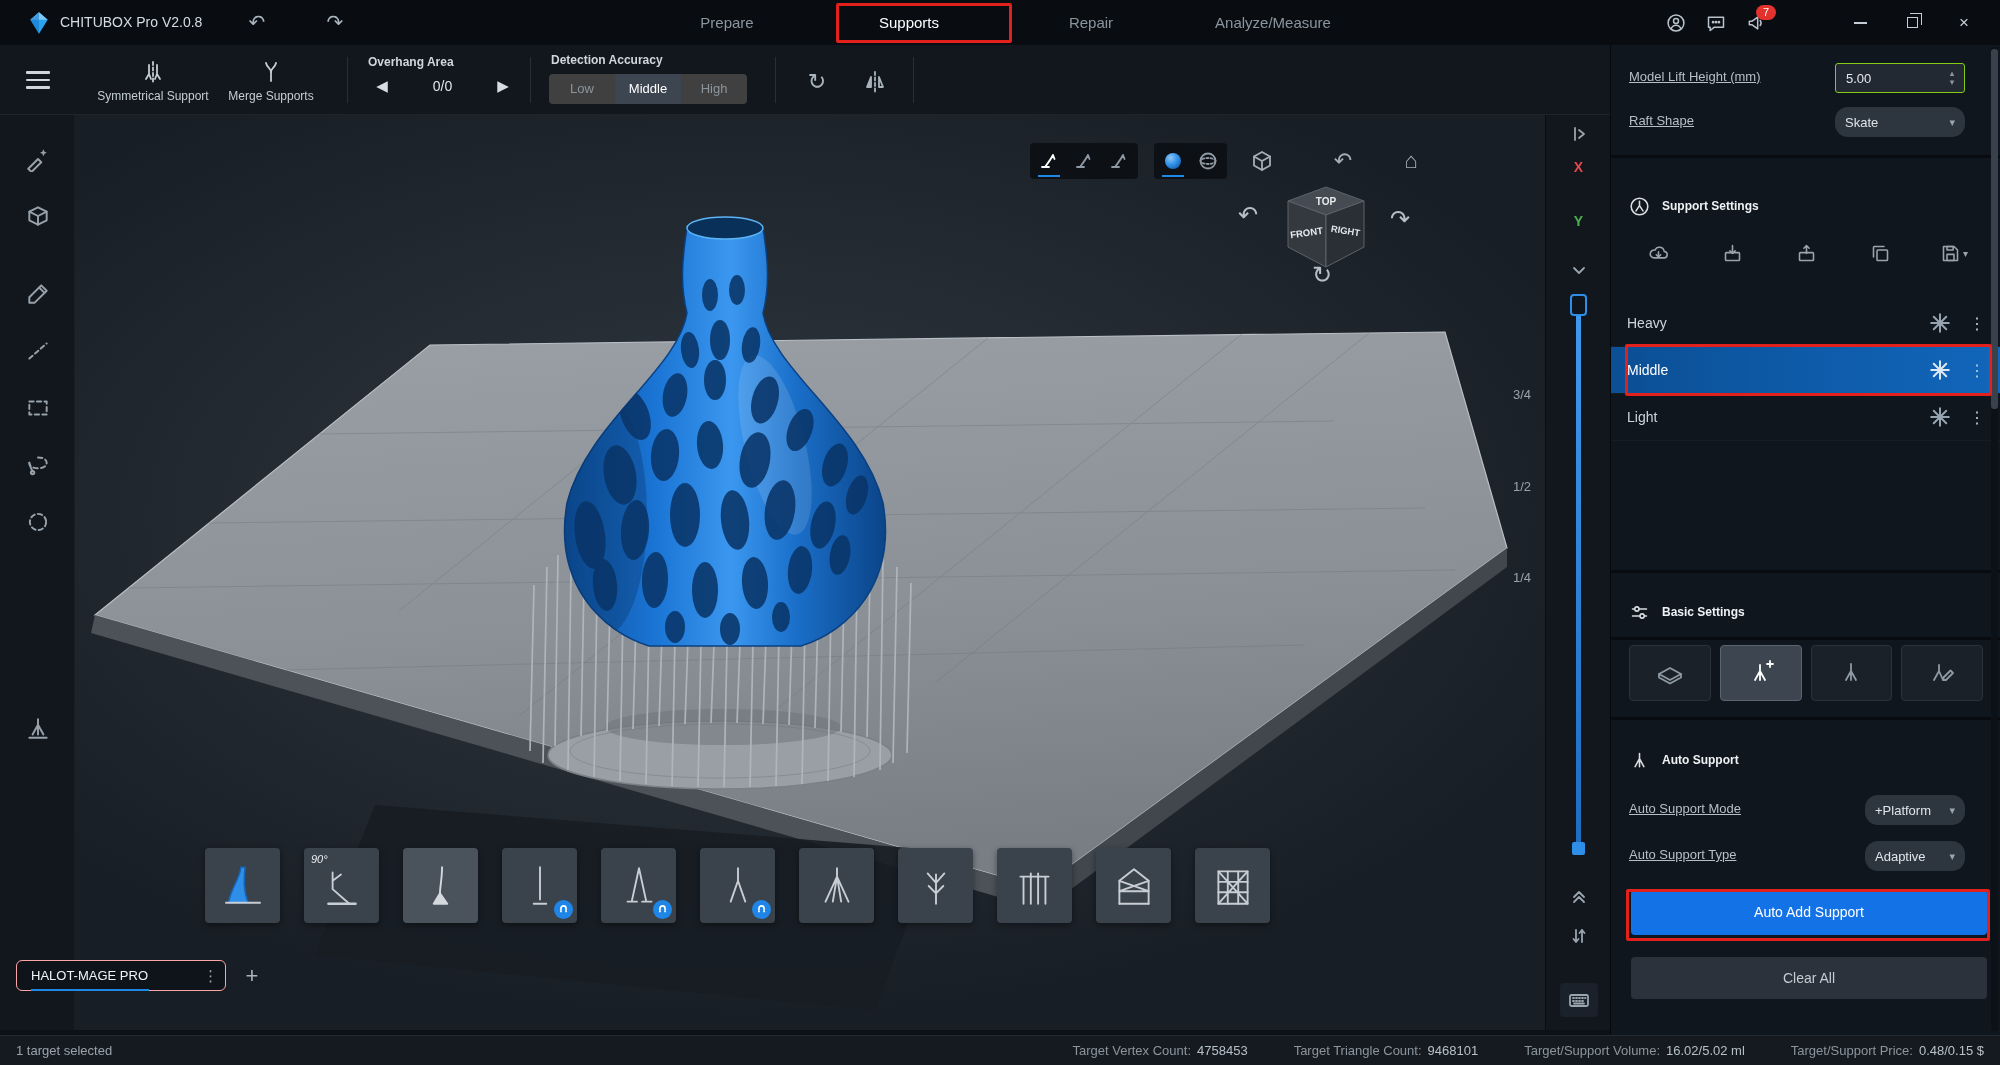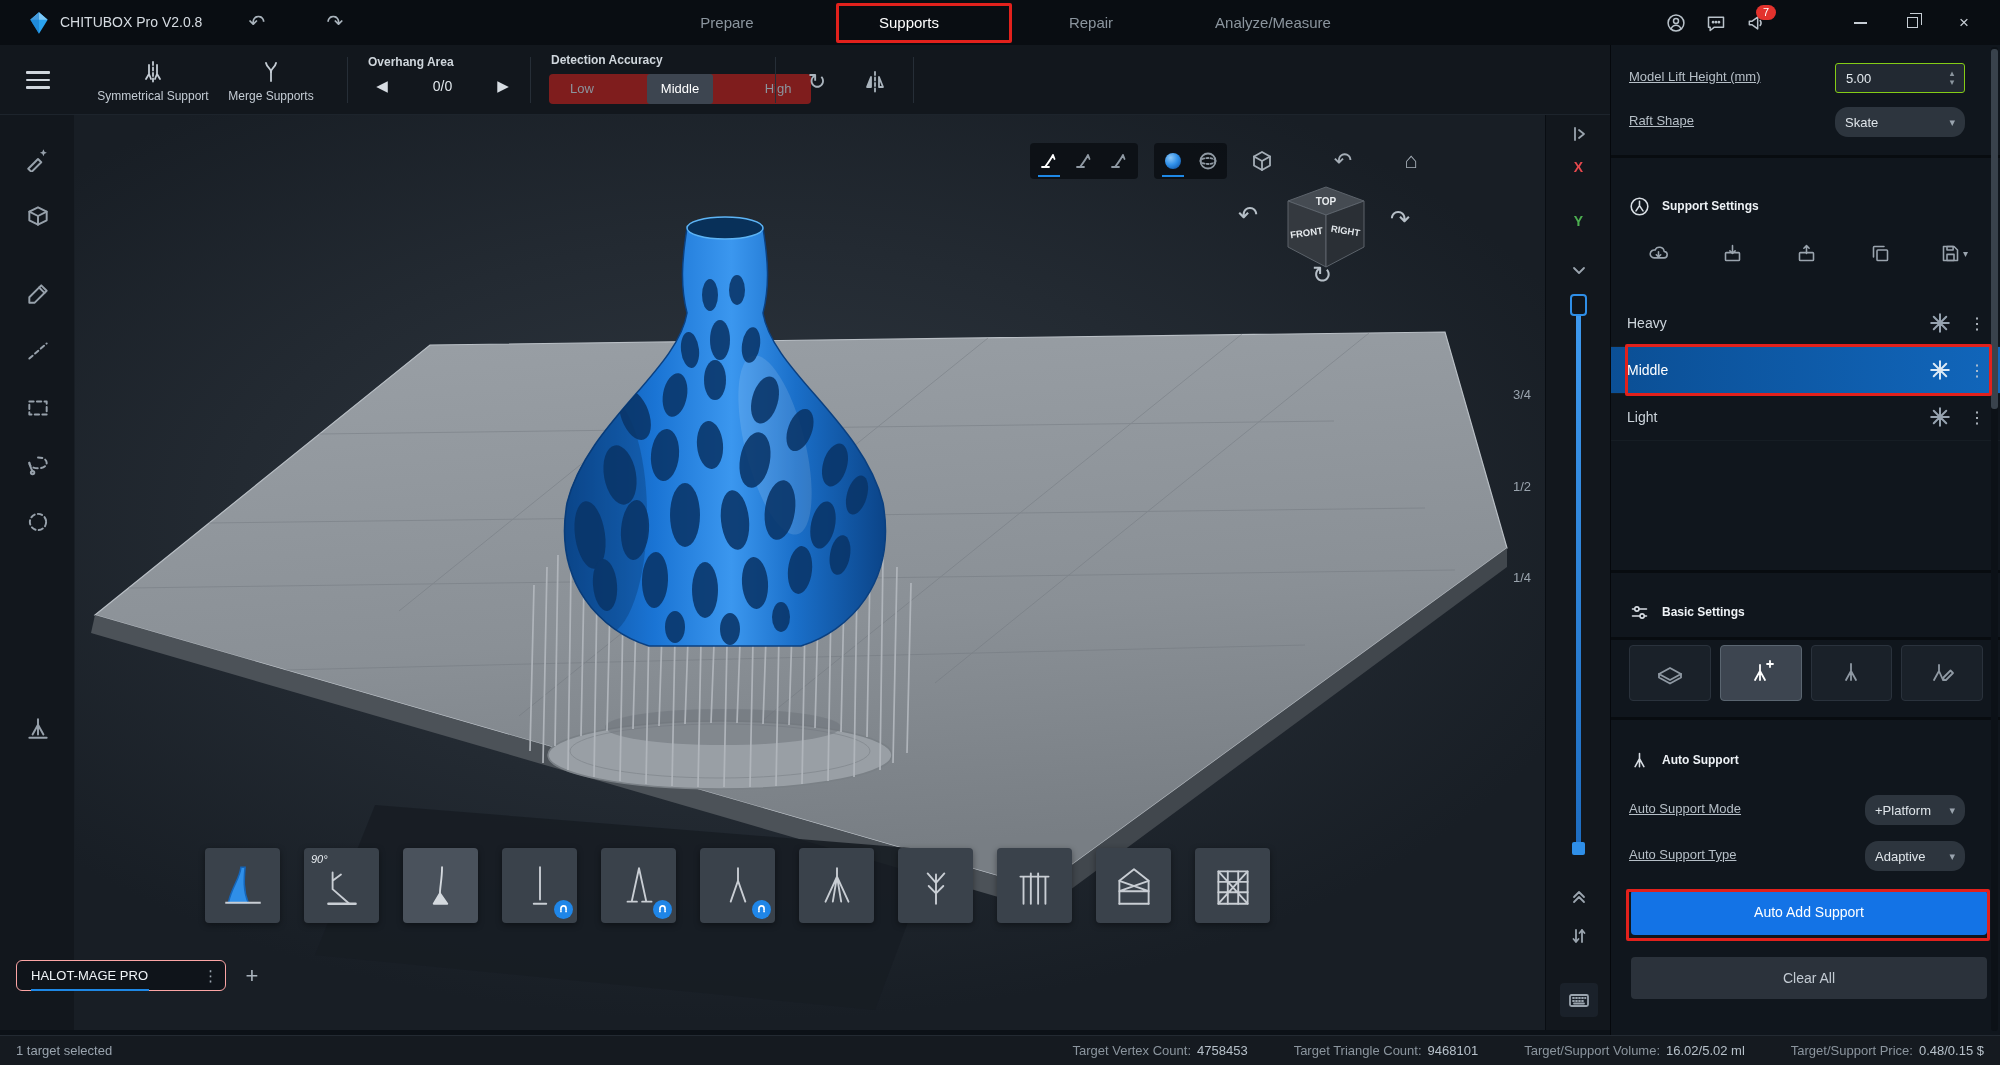--- a/index.html
+++ b/index.html
@@ -44,7 +44,7 @@
   .ov-counter { color:#dfe5ea; font-size:14px; }
   .det-block { position:absolute; left:468px; top:6px; width:228px; height:58px; }
   .det-label { position:absolute; left:8px; top:2px; font-size:12px; font-weight:bold; color:#cfd6dc;text-align:center; }
-  .seg { position:absolute; left:6px; top:23px; display:flex; background:#7f1d1d; border-radius:4px; overflow:hidden;gap:32px; }
+  .seg { position:absolute; left:6px; top:23px; display:flex; background:#404040; border-radius:4px; overflow:hidden; }
   .seg-opt { width:66px; height:30px; line-height:30px; text-align:center; color:#8b959e; font-size:13px; cursor:pointer; }
   .seg-opt.sel { background:#3d4550; color:#ffffff; border-radius:3px; }
   .tb-iconbtn { position:absolute; top:22px; width:40px; height:30px; display:flex; align-items:center; justify-content:center; color:#aab4bd; font-size:22px; cursor:pointer; }

